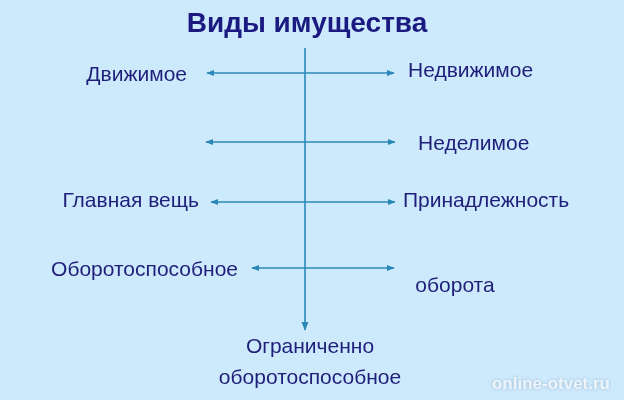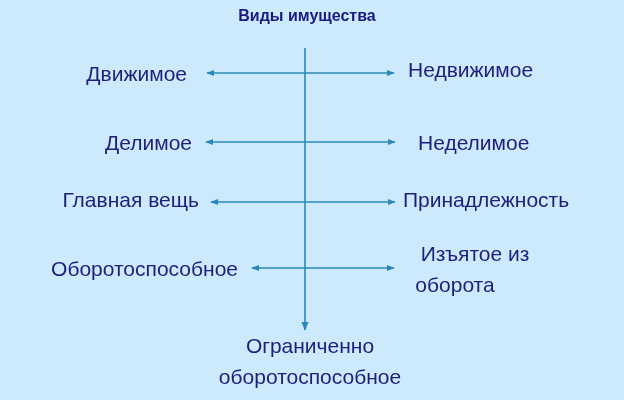--- a/index.html
+++ b/index.html
@@ -37,7 +37,7 @@
       width: 614px;
       text-align: center;
       font-weight: bold;
-      font-size: 16px;
+      font-size: 28px;
       color: #1a1a80;
     }
     .right { text-align: left; }

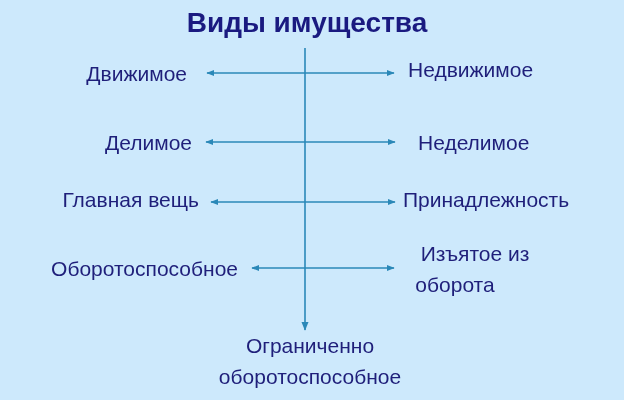--- a/index.html
+++ b/index.html
@@ -85,7 +85,6 @@
   <div class="lbl leftal" style="left:0; width:187px; top:62px;">Движимое</div>
   <div class="lbl right" style="left:408px; top:58px;">Недвижимое</div>
 
-  <div class="lbl leftal" style="left:0; width:192px; top:131px;">Делимое</div>
   <div class="lbl right" style="left:418px; top:131px;text-align:right;">Неделимое</div>
 
   <div class="lbl right" style="left:403px; top:188px;">Принадлежность</div>

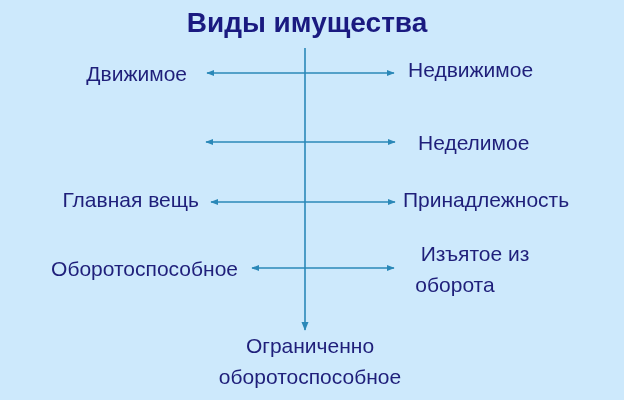--- a/index.html
+++ b/index.html
@@ -91,7 +91,6 @@
   <div class="lbl leftal" style="left:0; width:199px; top:188px;">Главная вещь</div>
 
   <div class="lbl leftal" style="left:0; width:238px; top:257px;">Оборотоспособное</div>
-  <div class="lbl center" style="left:400px; width:150px; top:242px;">Изъятое из</div>
   <div class="lbl center" style="left:380px; width:150px; top:273px;">оборота</div>
 
   <div class="lbl center" style="left:210px; width:200px; top:334px;">Ограниченно</div>

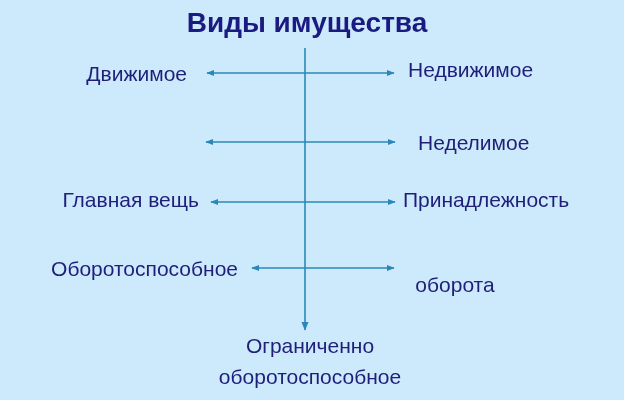--- a/index.html
+++ b/index.html
@@ -96,6 +96,7 @@
   <div class="lbl center" style="left:210px; width:200px; top:334px;">Ограниченно</div>
   <div class="lbl center" style="left:190px; width:240px; top:365px;">оборотоспособное</div>
 
+  <div class="watermark">online-otvet.ru</div>
 </div>
 
 </body></html>

